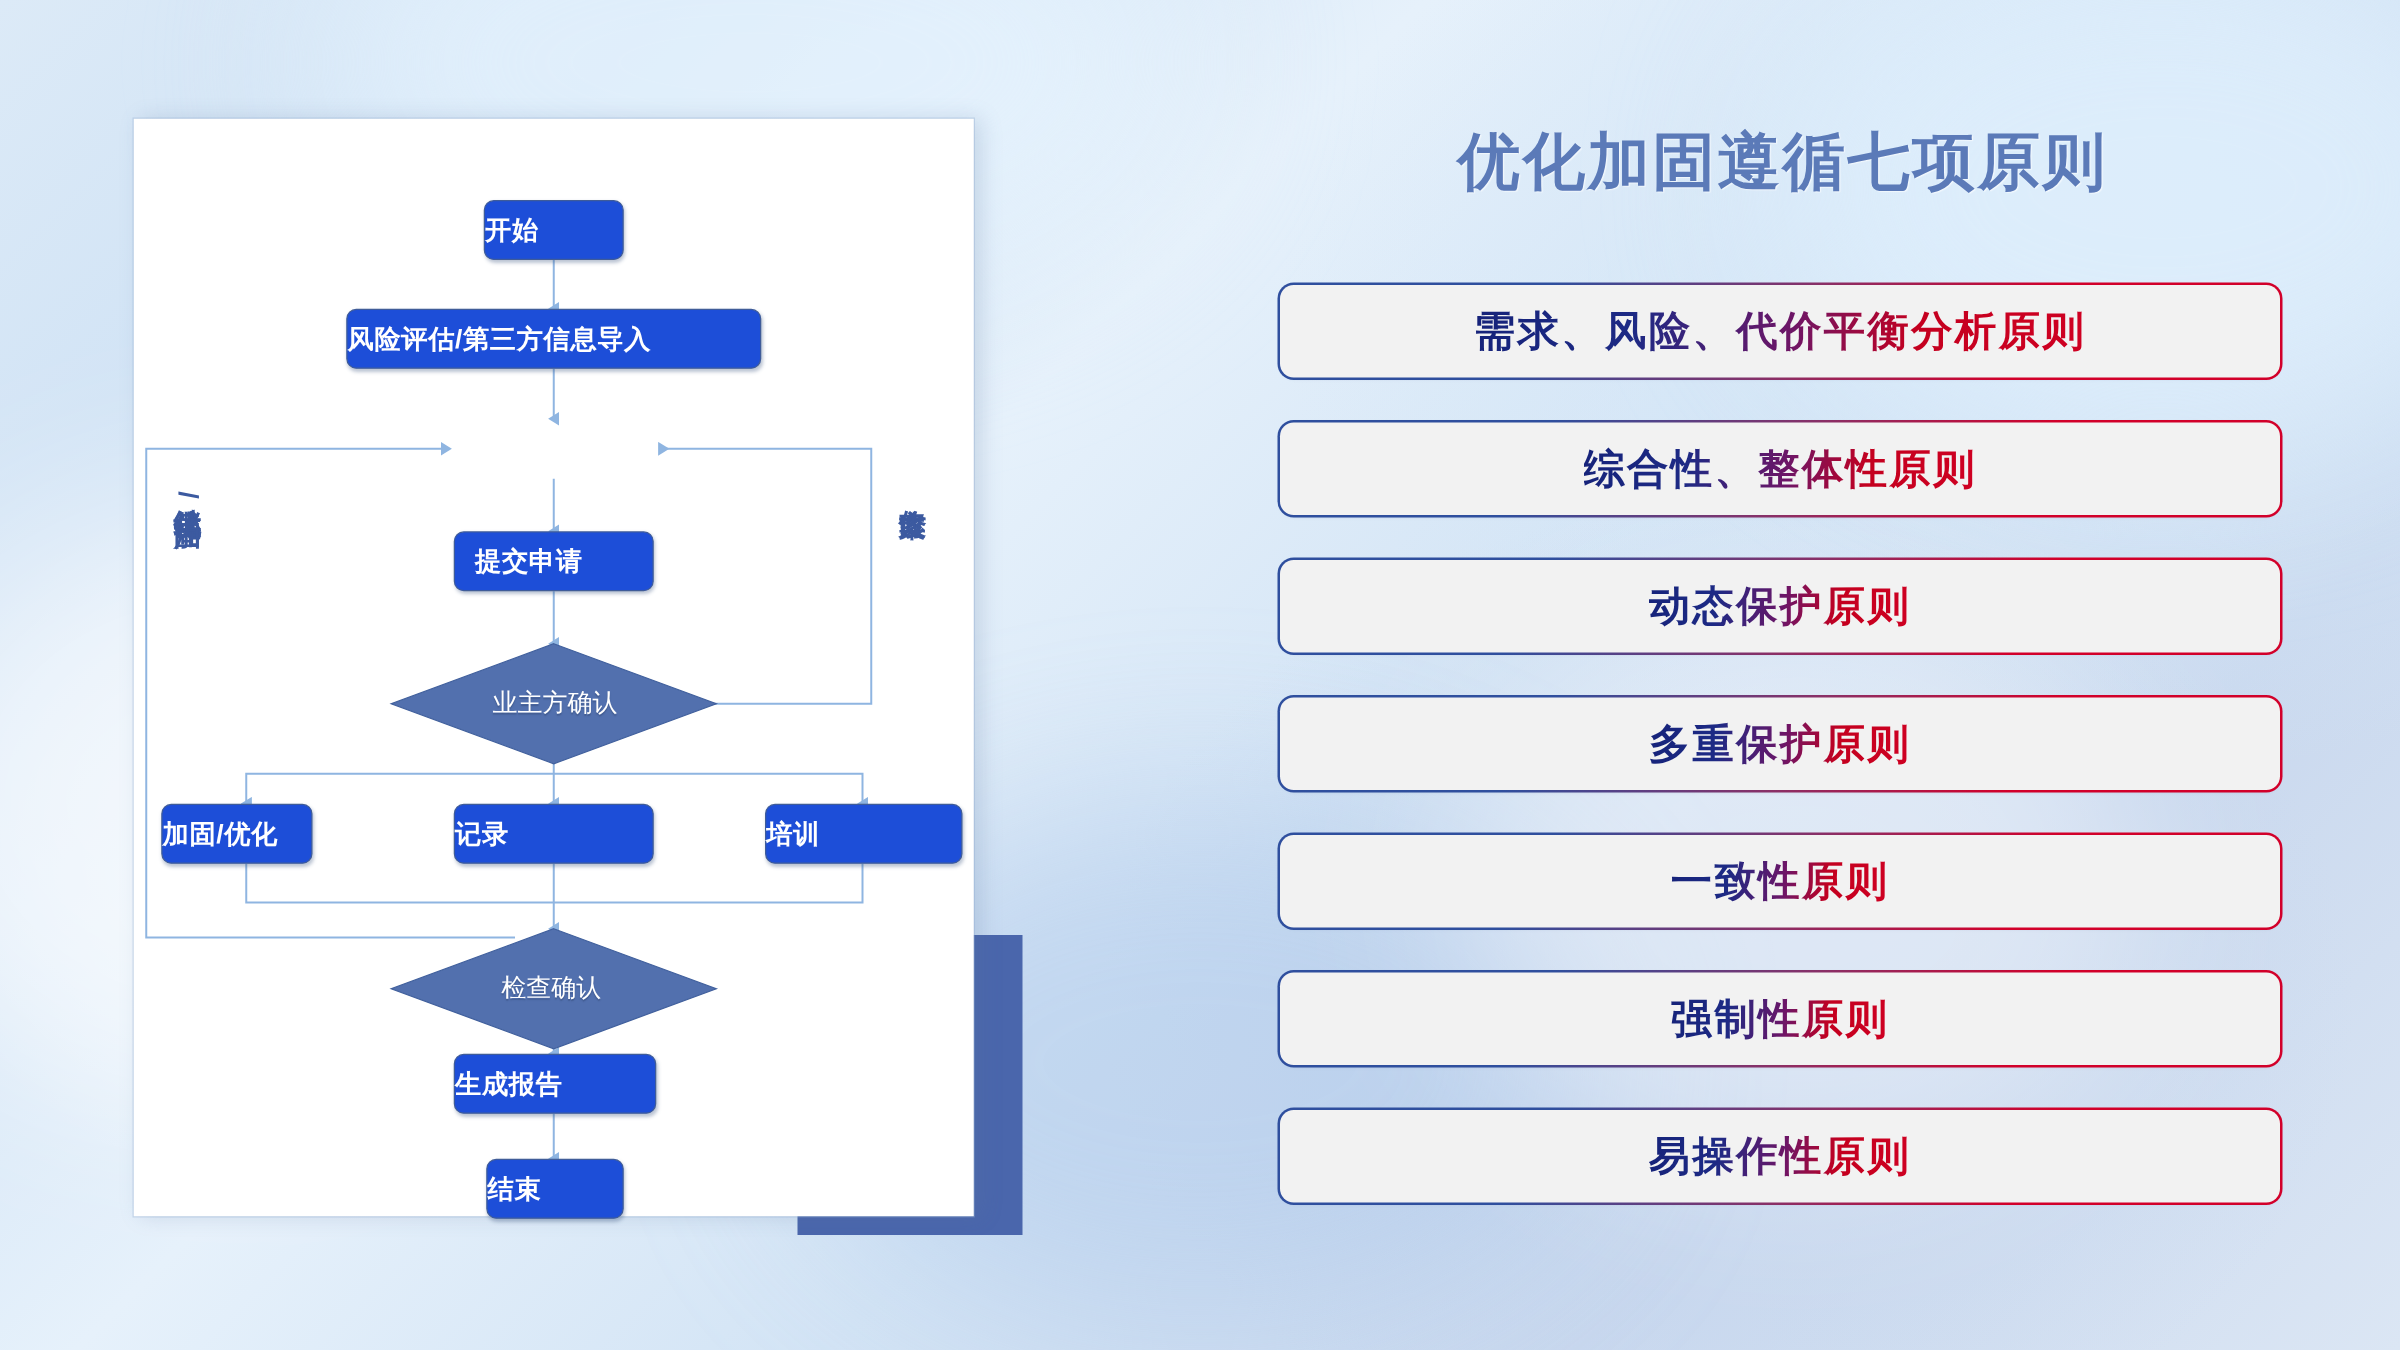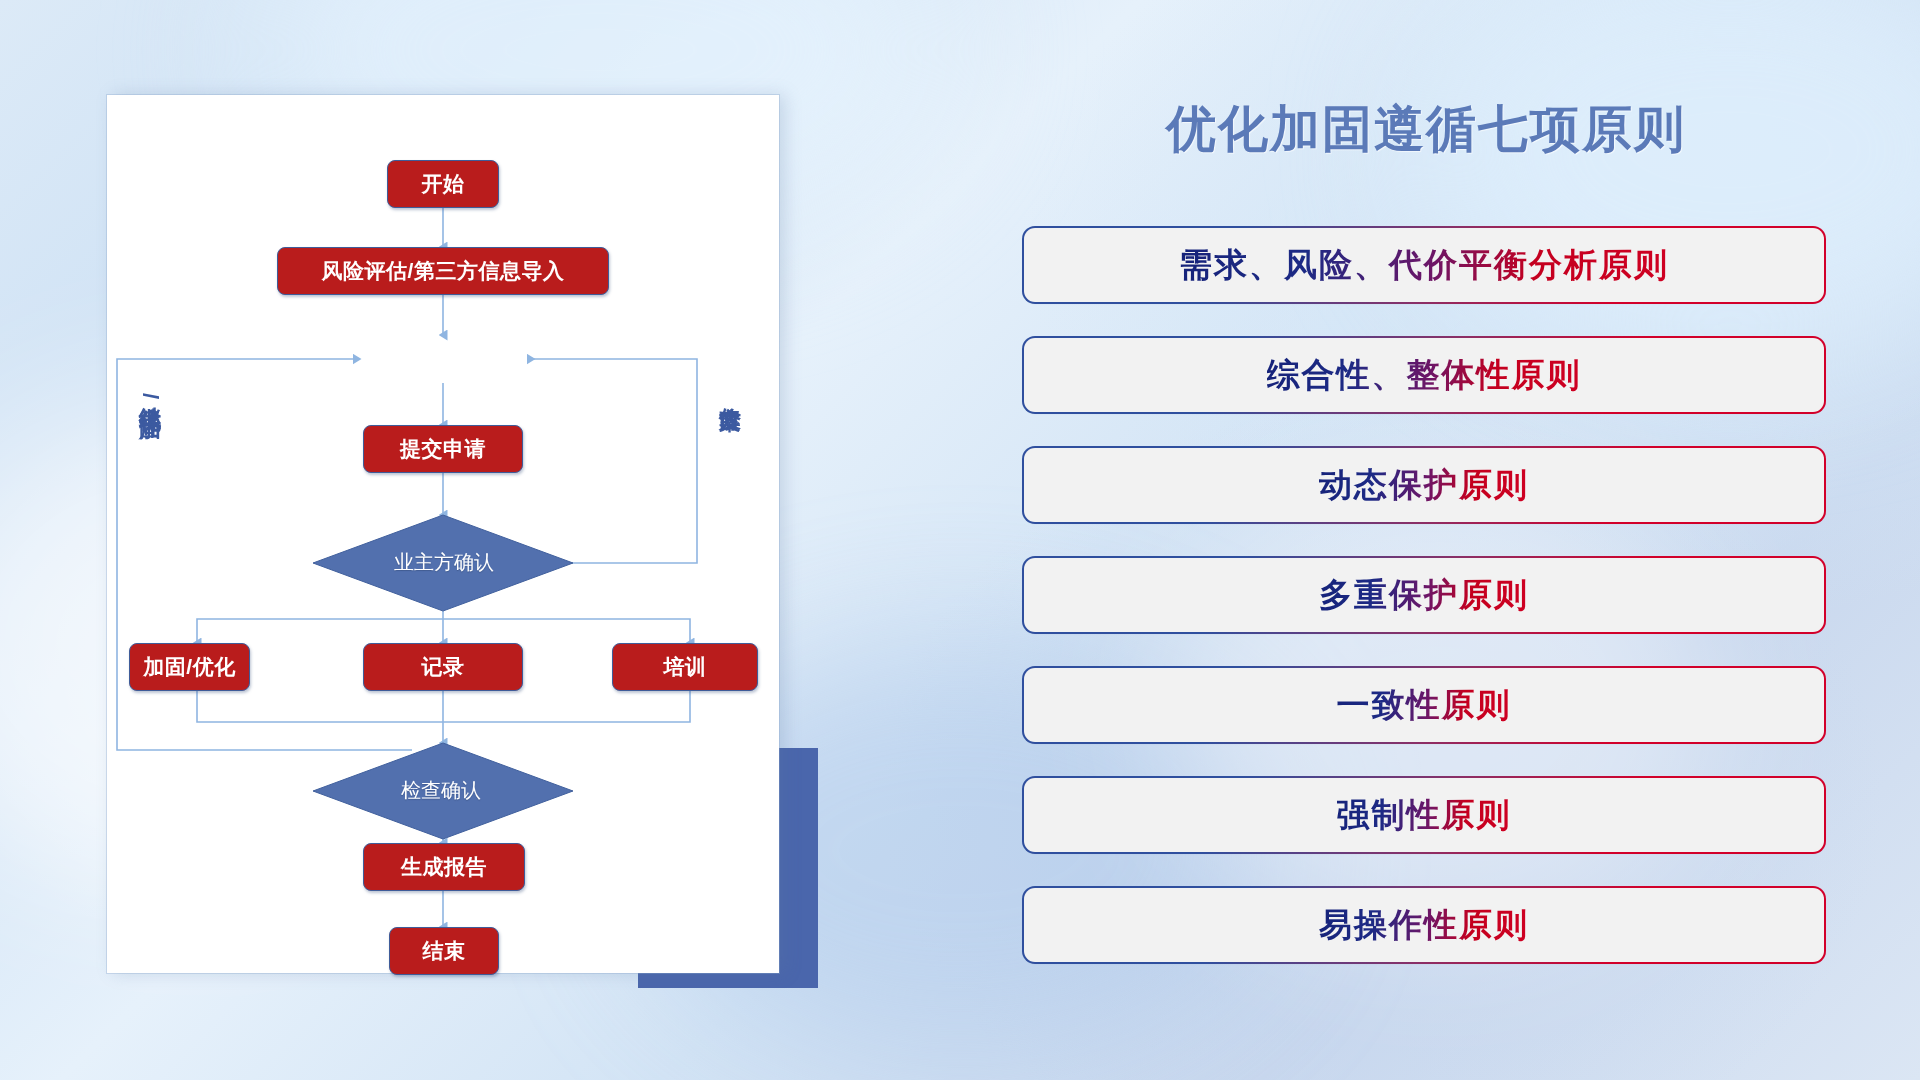--- a/index.html
+++ b/index.html
@@ -65,14 +65,14 @@
   
   .node {
     position: absolute;
-    background: #b91c1c;
+    background: #1d4ed8;
     border: 1px solid #3f5c99;
     border-radius: 8px;
     color: #ffffff;
     font-weight: bold;
     display: flex;
     align-items: center;
-    justify-content: center;
+    justify-content: flex-start;
     box-sizing: border-box;
     white-space: nowrap;
     box-shadow: 1px 2px 3px rgba(60,85,130,0.35);

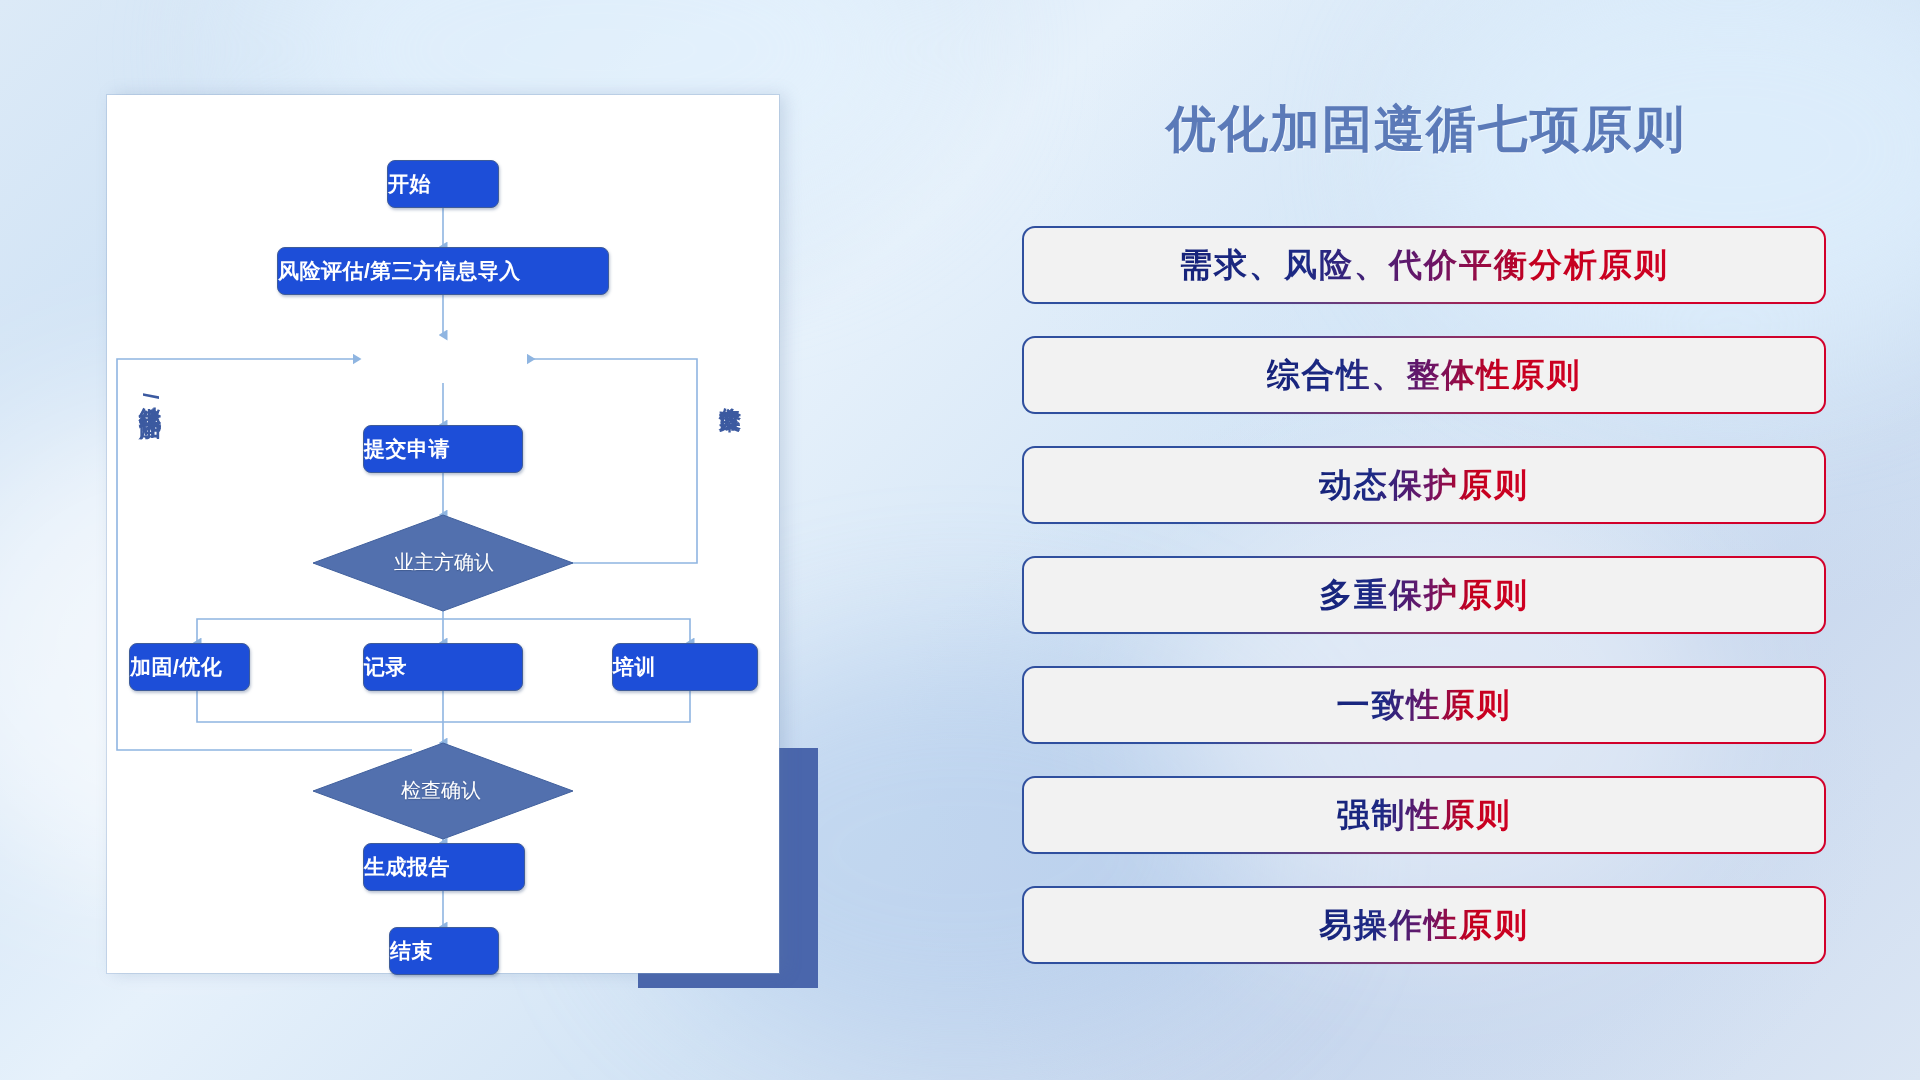--- a/index.html
+++ b/index.html
@@ -236,7 +236,7 @@
       </div>
 
 
-      <div class="node" style="left:256px; top:330px; width:160px; height:48px; font-size:21px;">
+      <div class="node" style="left:256px; top:330px; width:160px; height:48px; font-size:21px;padding-left:16px;">
         <span>提交申请</span>
       </div>
 

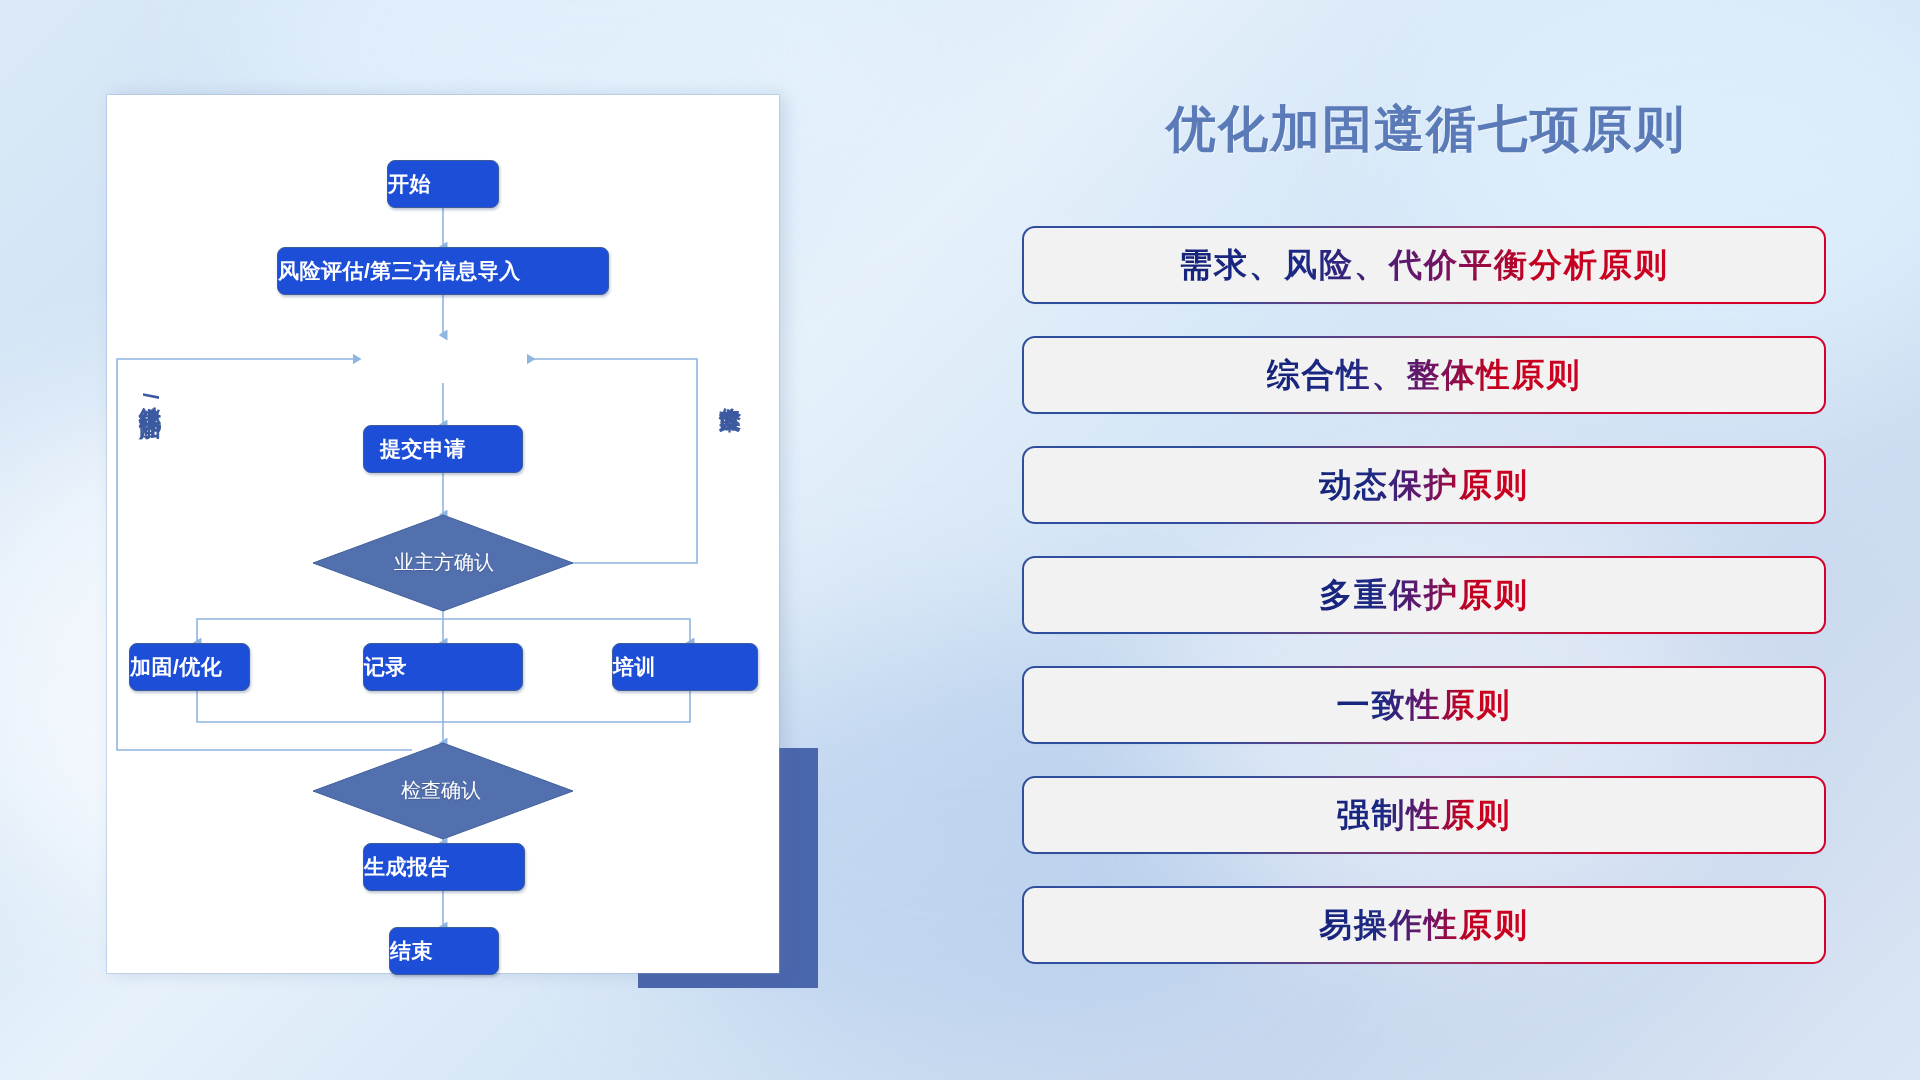--- a/index.html
+++ b/index.html
@@ -250,7 +250,7 @@
         <span>记录</span>
       </div>
 
-      <div class="node" style="left:505px; top:548px; width:146px; height:48px; font-size:21px;">
+      <div class="node" style="left:505px; top:548px; width:158px; height:48px; font-size:21px;">
         <span>培训</span>
       </div>
 

